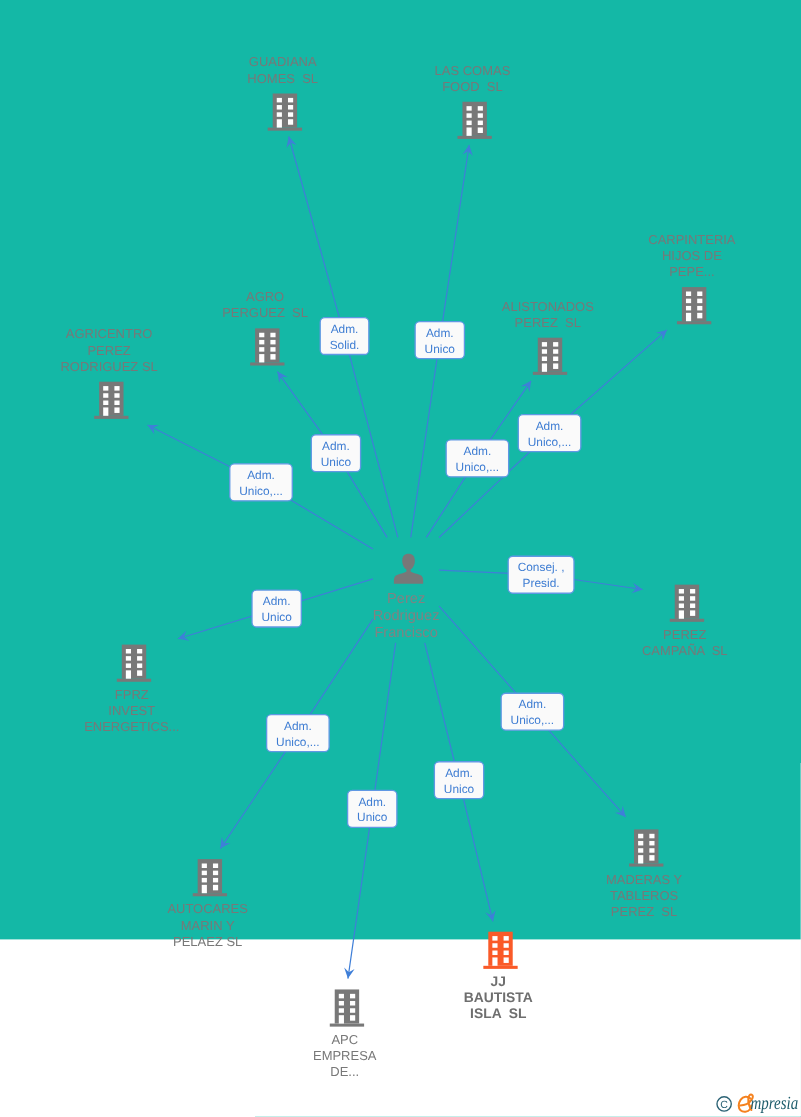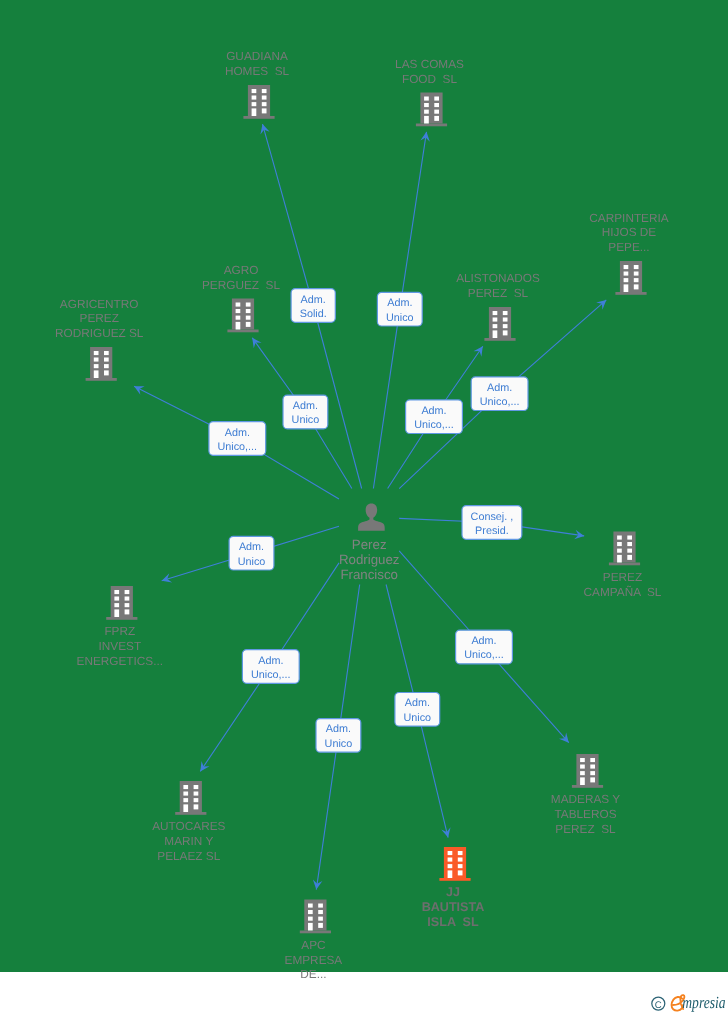--- a/index.html
+++ b/index.html
@@ -6,7 +6,7 @@
   *{-webkit-font-smoothing:antialiased;text-rendering:geometricPrecision;}
   body{width:728px;height:1015px;overflow:hidden;
        font-family:"Liberation Sans",sans-serif;}
-  #stage{position:relative;width:728px;height:972px;background:#15803d;}
+  #stage{position:relative;width:728px;height:854px;background:#14b8a6;}
   svg.graph{position:absolute;left:0;top:0;}
   .nodelabel{font-size:11.8px;fill:#787878;text-anchor:middle;font-family:"Liberation Sans",sans-serif;}
   .nodelabel.hl{font-weight:bold;font-size:12.6px;fill:#6e6e6e;}

